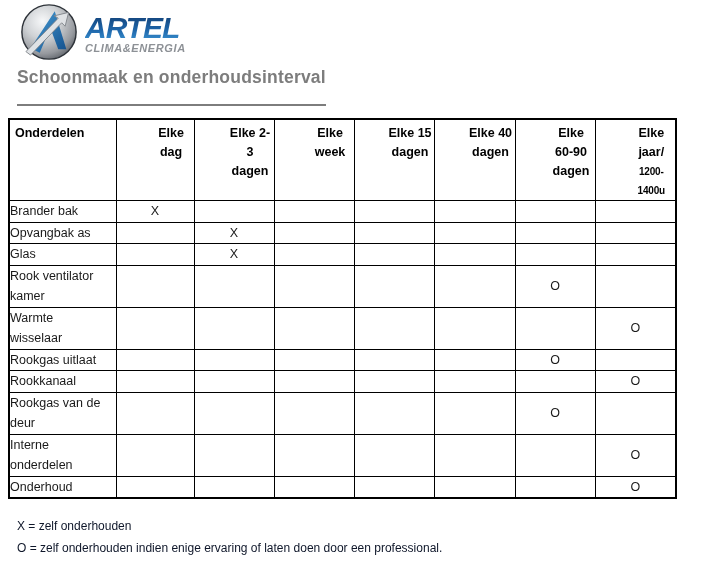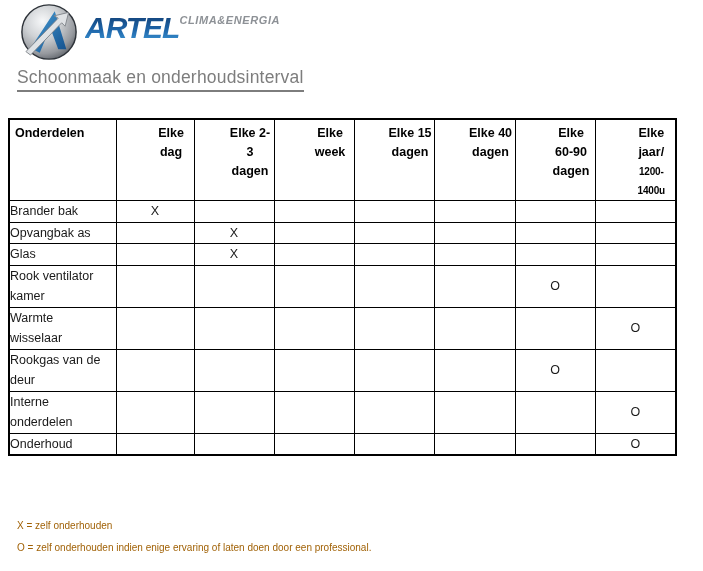--- a/index.html
+++ b/index.html
@@ -29,7 +29,7 @@
     margin-left: 7px;
     padding-top: 12px;
     display: flex;
-    flex-direction: row;
+    flex-direction: column;
   }
   .brand {
     font-size: 30px;

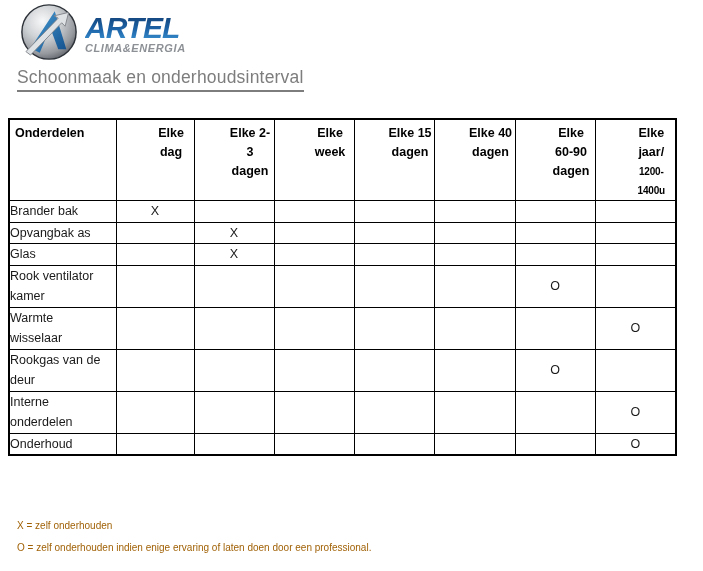--- a/index.html
+++ b/index.html
@@ -58,10 +58,10 @@
     top: 67px;
     left: 17px;
     font-size: 17.5px;
-    font-weight: normal;
+    font-weight: bold;
     color: #7d7d7d;
     border-bottom: 2px solid #7d7d7d;
-    padding-bottom: 2px;
+    padding-bottom: 16px;
     letter-spacing: 0.2px;
   }
 

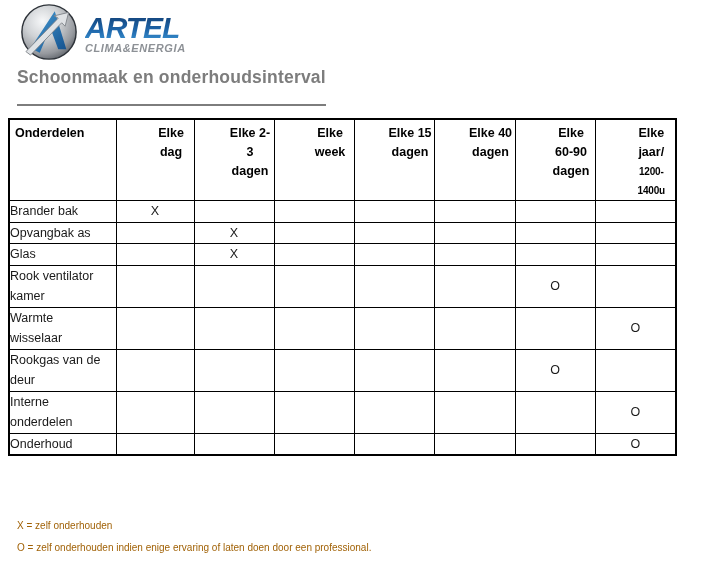--- a/index.html
+++ b/index.html
@@ -256,6 +256,16 @@
           <td class="mark-cell">O</td>
         </tr>
         <tr>
+          <td class="part-cell">Rookgas uitlaat</td>
+          <td class="mark-cell"></td>
+          <td class="mark-cell"></td>
+          <td class="mark-cell"></td>
+          <td class="mark-cell"></td>
+          <td class="mark-cell"></td>
+          <td class="mark-cell">O</td>
+          <td class="mark-cell"></td>
+        </tr>
+        <tr>
           <td class="part-cell">Rookgas van de
 deur</td>
           <td class="mark-cell"></td>

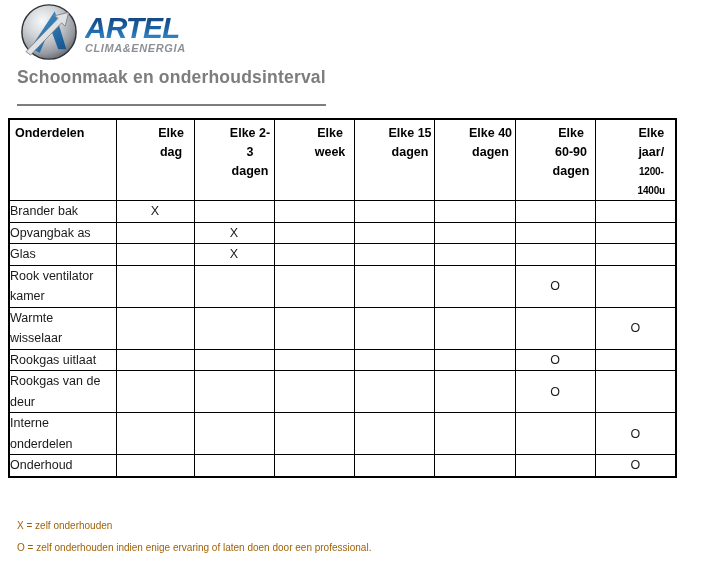--- a/index.html
+++ b/index.html
@@ -266,6 +266,16 @@
           <td class="mark-cell"></td>
         </tr>
         <tr>
+          <td class="part-cell">Rookkanaal</td>
+          <td class="mark-cell"></td>
+          <td class="mark-cell"></td>
+          <td class="mark-cell"></td>
+          <td class="mark-cell"></td>
+          <td class="mark-cell"></td>
+          <td class="mark-cell"></td>
+          <td class="mark-cell">O</td>
+        </tr>
+        <tr>
           <td class="part-cell">Rookgas van de
 deur</td>
           <td class="mark-cell"></td>

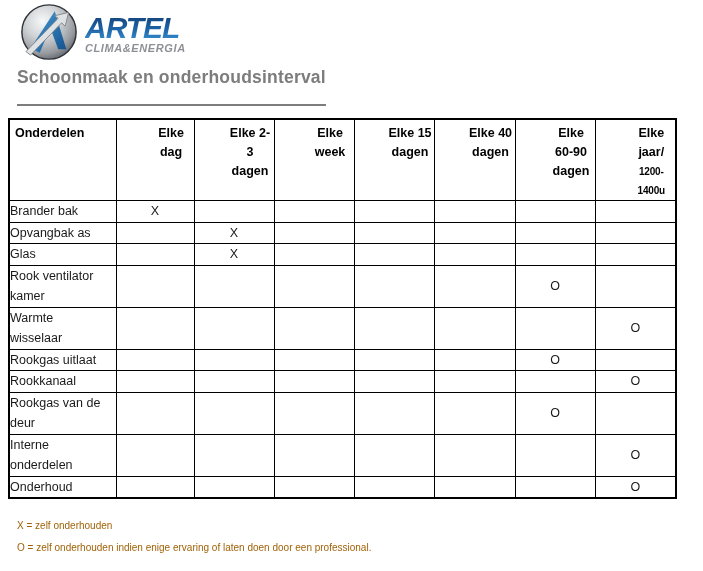--- a/index.html
+++ b/index.html
@@ -119,8 +119,8 @@
     position: absolute;
     top: 515px;
     left: 17px;
-    font-size: 10px;
-    color: #a16207;
+    font-size: 12px;
+    color: #0f172a;
     line-height: 22px;
   }
 </style>

